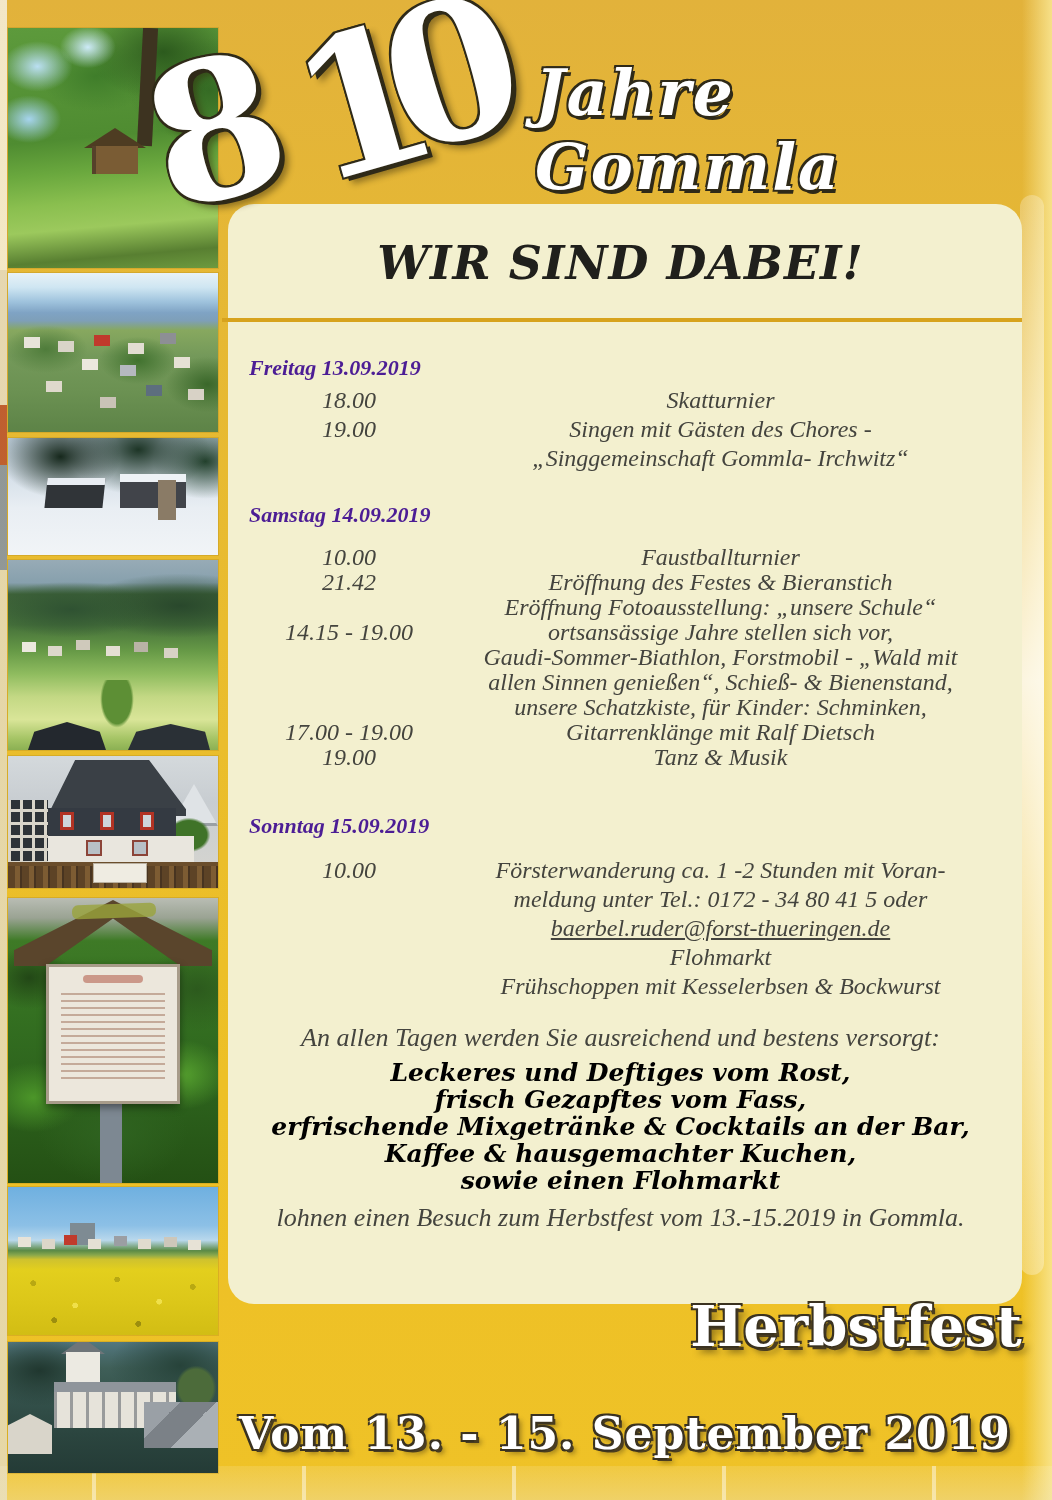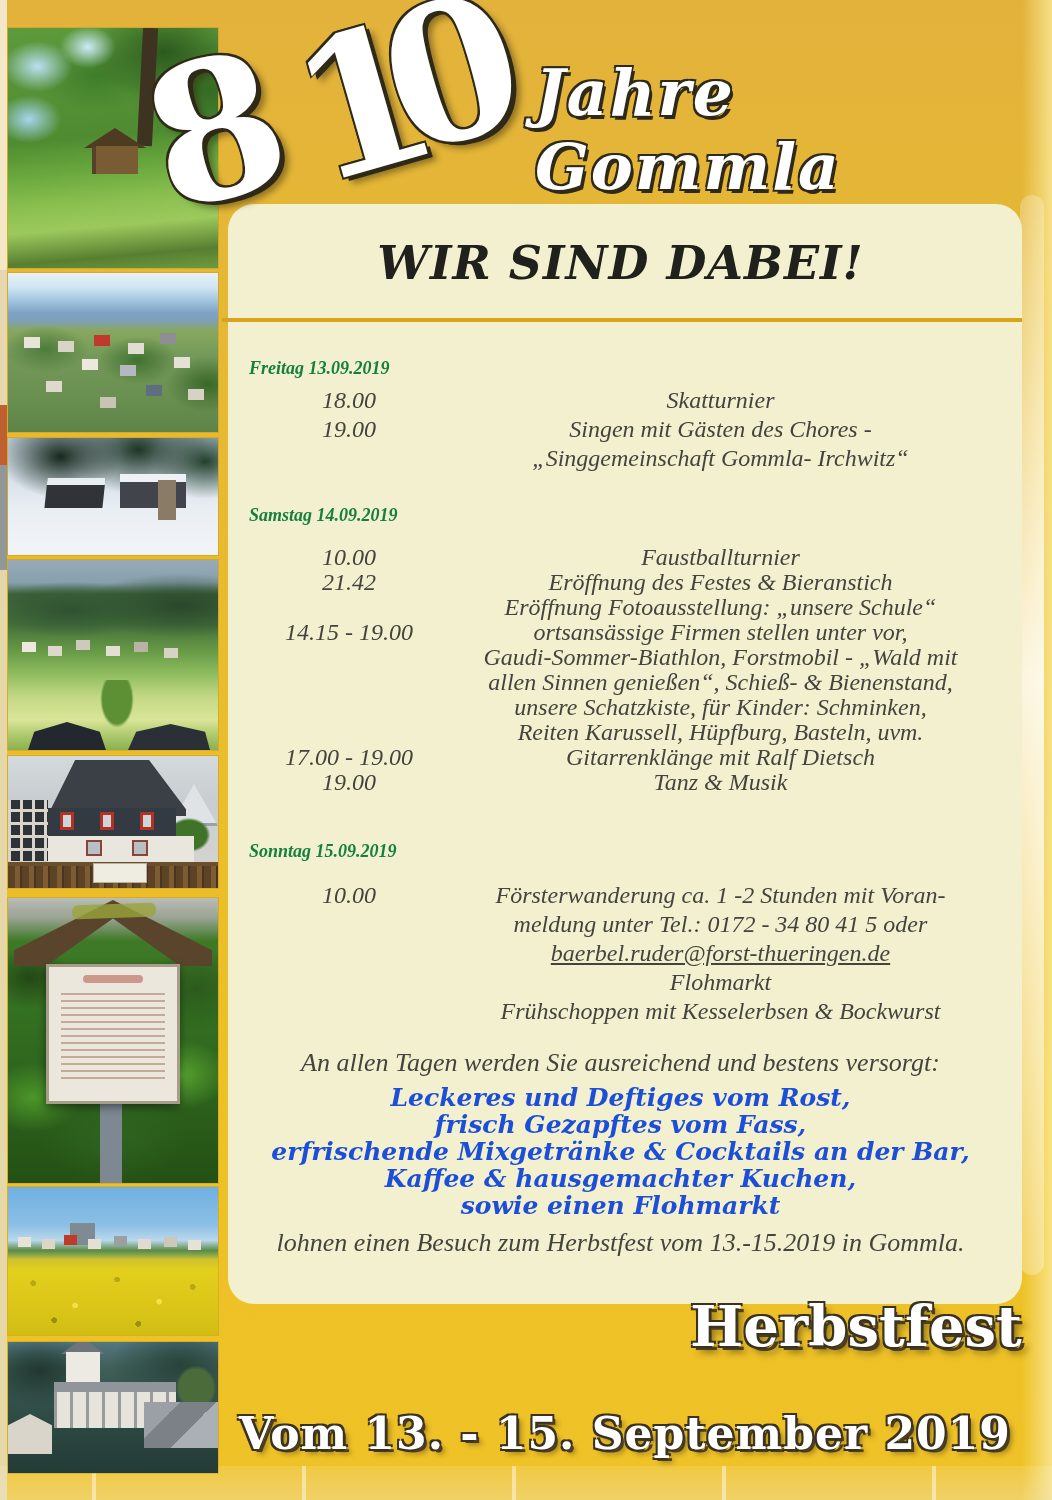--- a/index.html
+++ b/index.html
@@ -129,7 +129,7 @@
   .slogan{margin-top:32px;text-align:center;font-family:"DejaVu Serif",serif;font-style:italic;font-weight:bold;
     font-size:46px;letter-spacing:1px;color:#20201c;}
   .gold-line{margin:28px -30px 0 -27px;height:4px;background:#d7a31d;}
-  .day-heading{font-size:18px;line-height:32px;font-weight:bold;font-style:italic;color:#15803d;}
+  .day-heading{font-size:22px;line-height:32px;font-weight:bold;font-style:italic;color:#4c1d95;}
   .day:nth-child(1){margin-top:30px;}
   .day:nth-child(2){margin-top:26px;}
   .day:nth-child(3){margin-top:40px;}

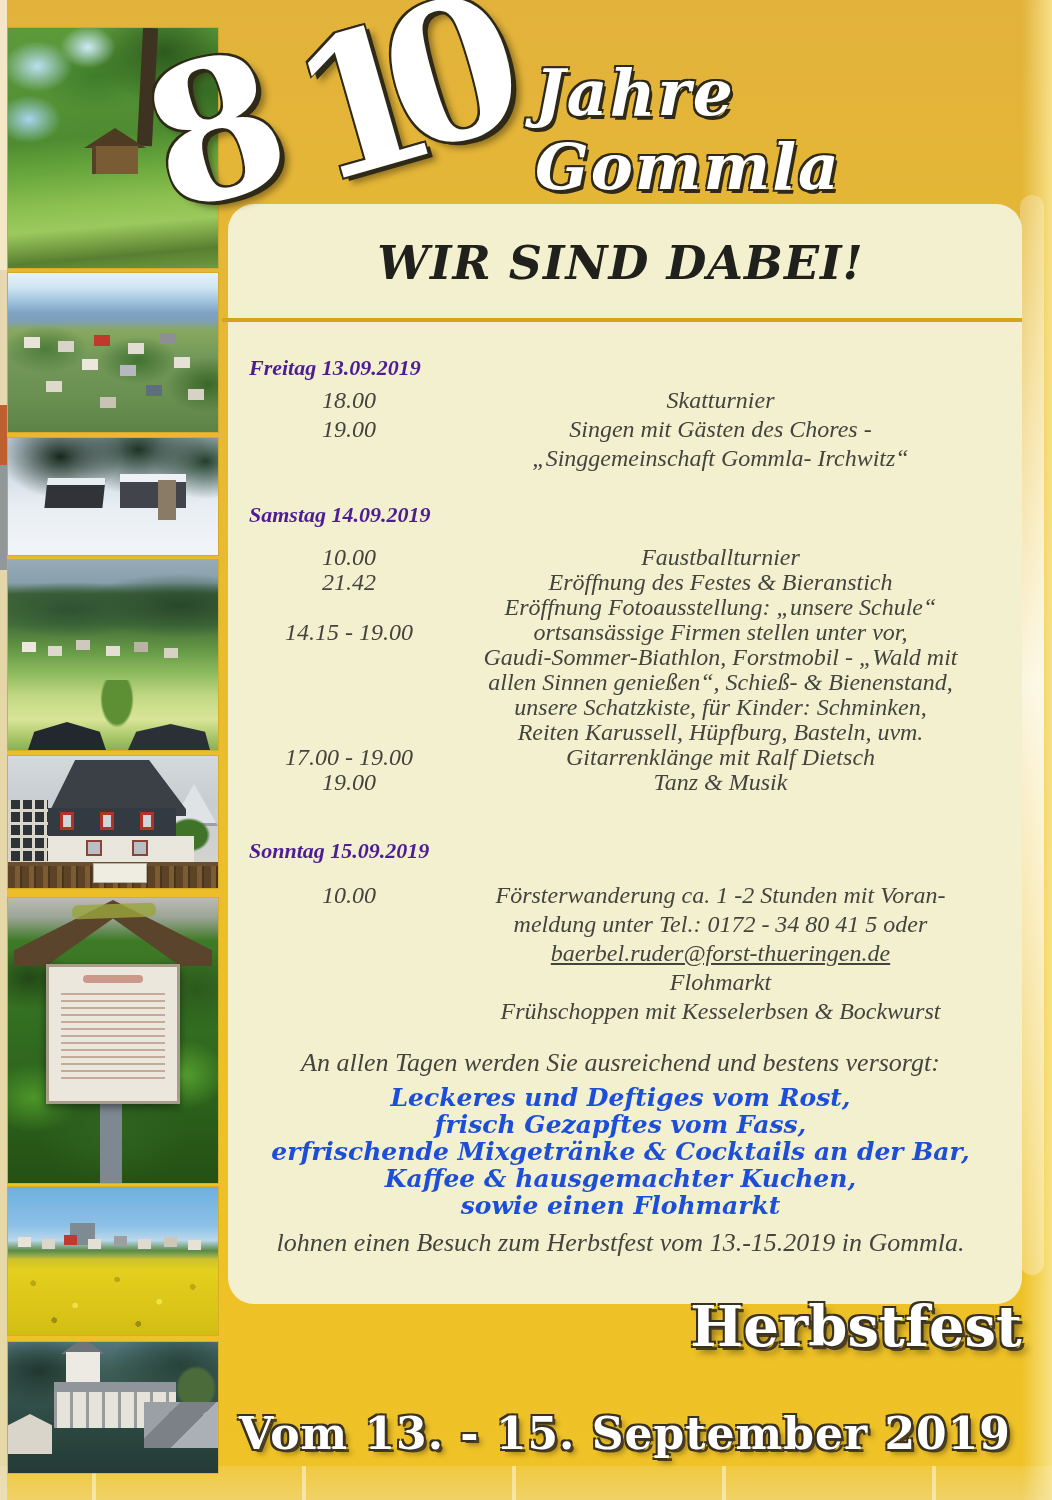--- a/index.html
+++ b/index.html
@@ -264,7 +264,7 @@
             <div class="row">
               <div class="time">14.15 - 19.00</div>
               <div class="desc">
-                <div class="line">ortsansässige Firmen stellen unter vor,</div>
+                <div class="line">ortsansässige Jahre stellen sich vor,</div>
                 <div class="line">Gaudi-Sommer-Biathlon, Forstmobil - „Wald mit</div>
                 <div class="line">allen Sinnen genießen“, Schieß- &amp; Bienenstand,</div>
                 <div class="line">unsere Schatzkiste, für Kinder: Schminken,</div>

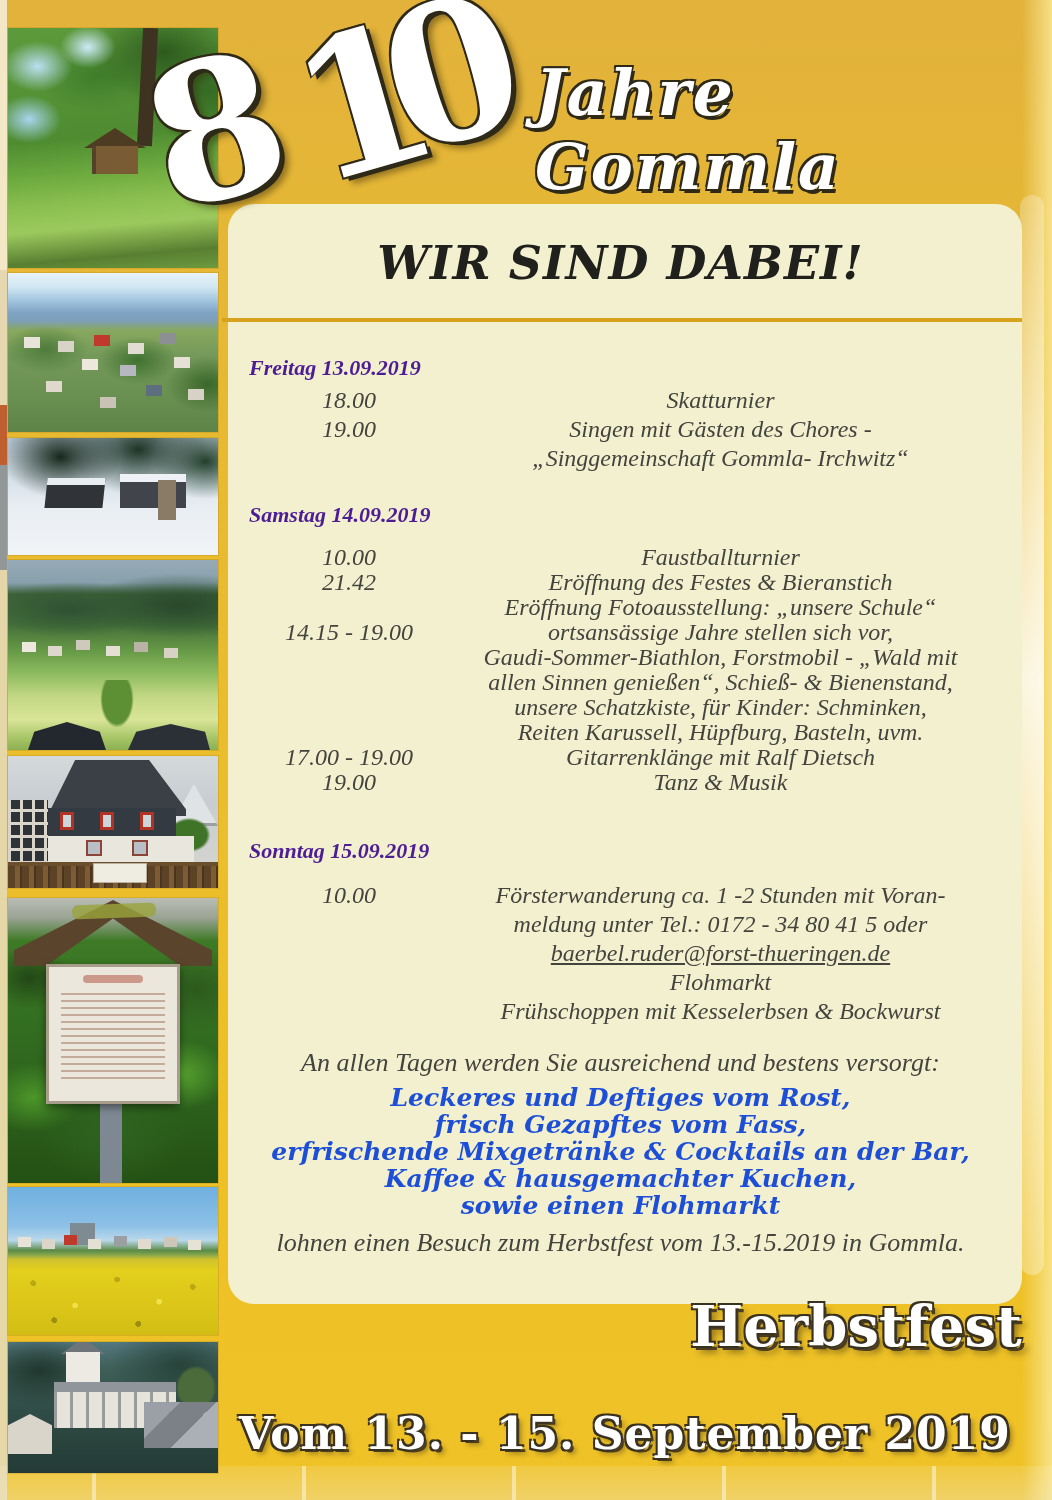--- a/index.html
+++ b/index.html
@@ -268,7 +268,6 @@
                 <div class="line">Gaudi-Sommer-Biathlon, Forstmobil - „Wald mit</div>
                 <div class="line">allen Sinnen genießen“, Schieß- &amp; Bienenstand,</div>
                 <div class="line">unsere Schatzkiste, für Kinder: Schminken,</div>
-                <div class="line">Reiten Karussell, Hüpfburg, Basteln, uvm.</div>
               </div>
             </div>
             <div class="row">

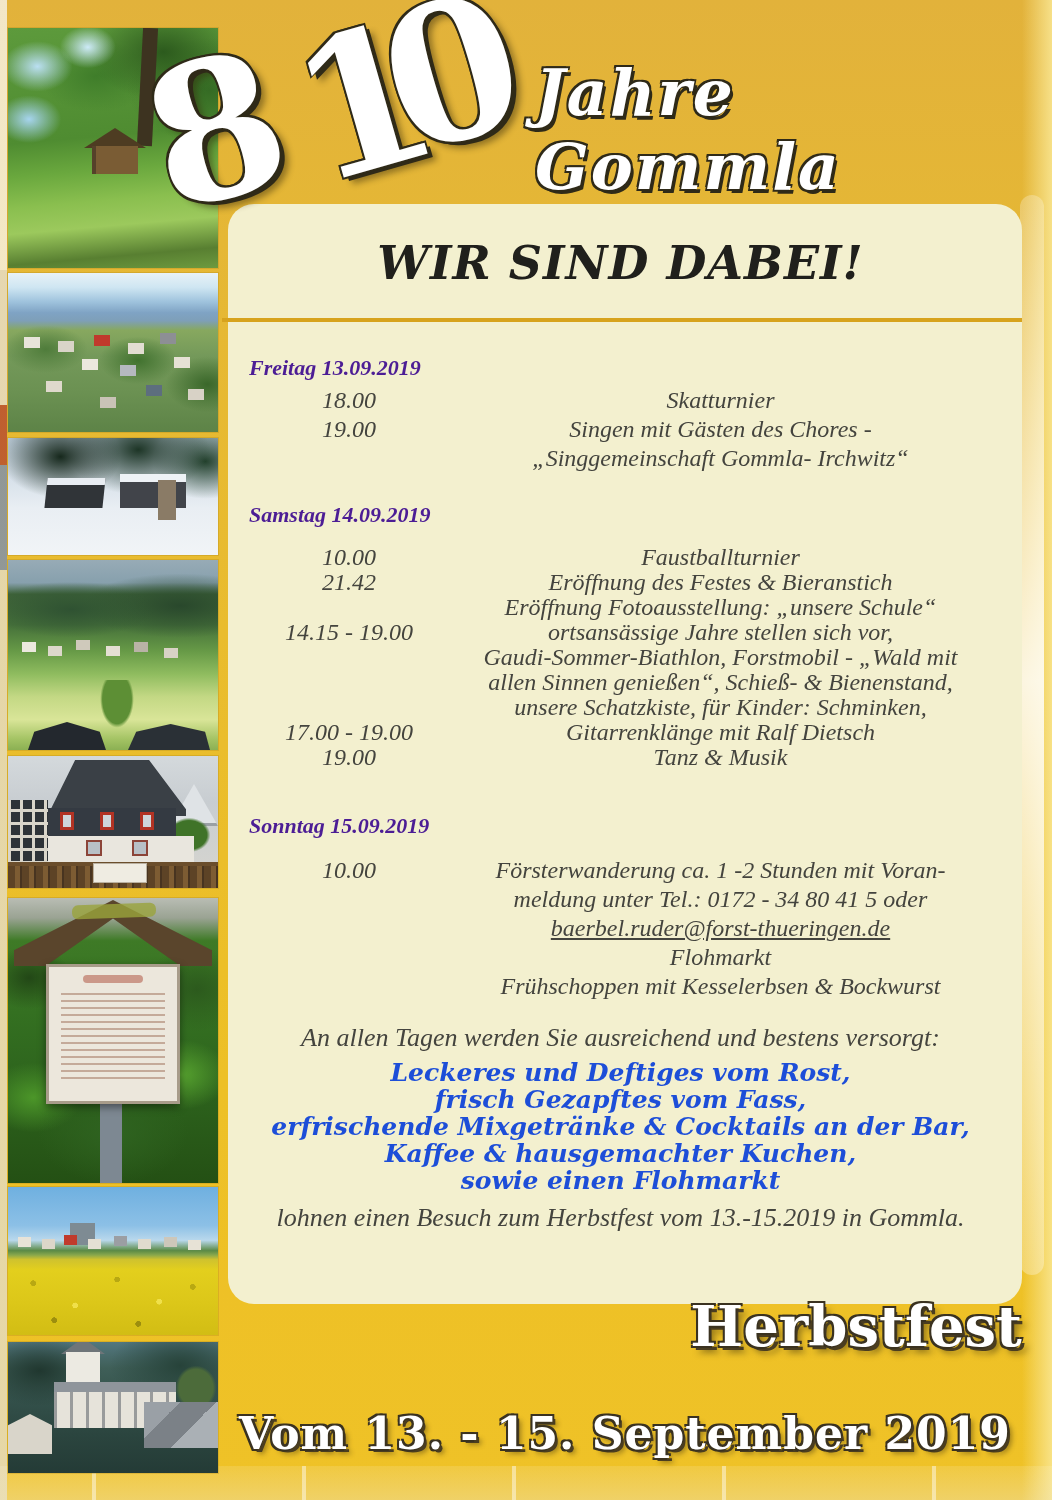--- a/index.html
+++ b/index.html
@@ -143,7 +143,7 @@
   .line.underline{text-decoration:underline;}
   .catering-intro{margin-top:22px;text-align:center;font-style:italic;font-size:26px;line-height:30px;}
   .catering-items{margin-top:6px;text-align:center;}
-  .catering-item{font-family:"DejaVu Serif",serif;font-style:italic;font-weight:bold;font-size:25px;line-height:27px;color:#1d4ed8;}
+  .catering-item{font-family:"DejaVu Serif",serif;font-style:italic;font-weight:bold;font-size:25px;line-height:27px;color:#000000;}
   .catering-outro{margin-top:9px;text-align:center;font-style:italic;font-size:26px;line-height:30px;}
 
   

